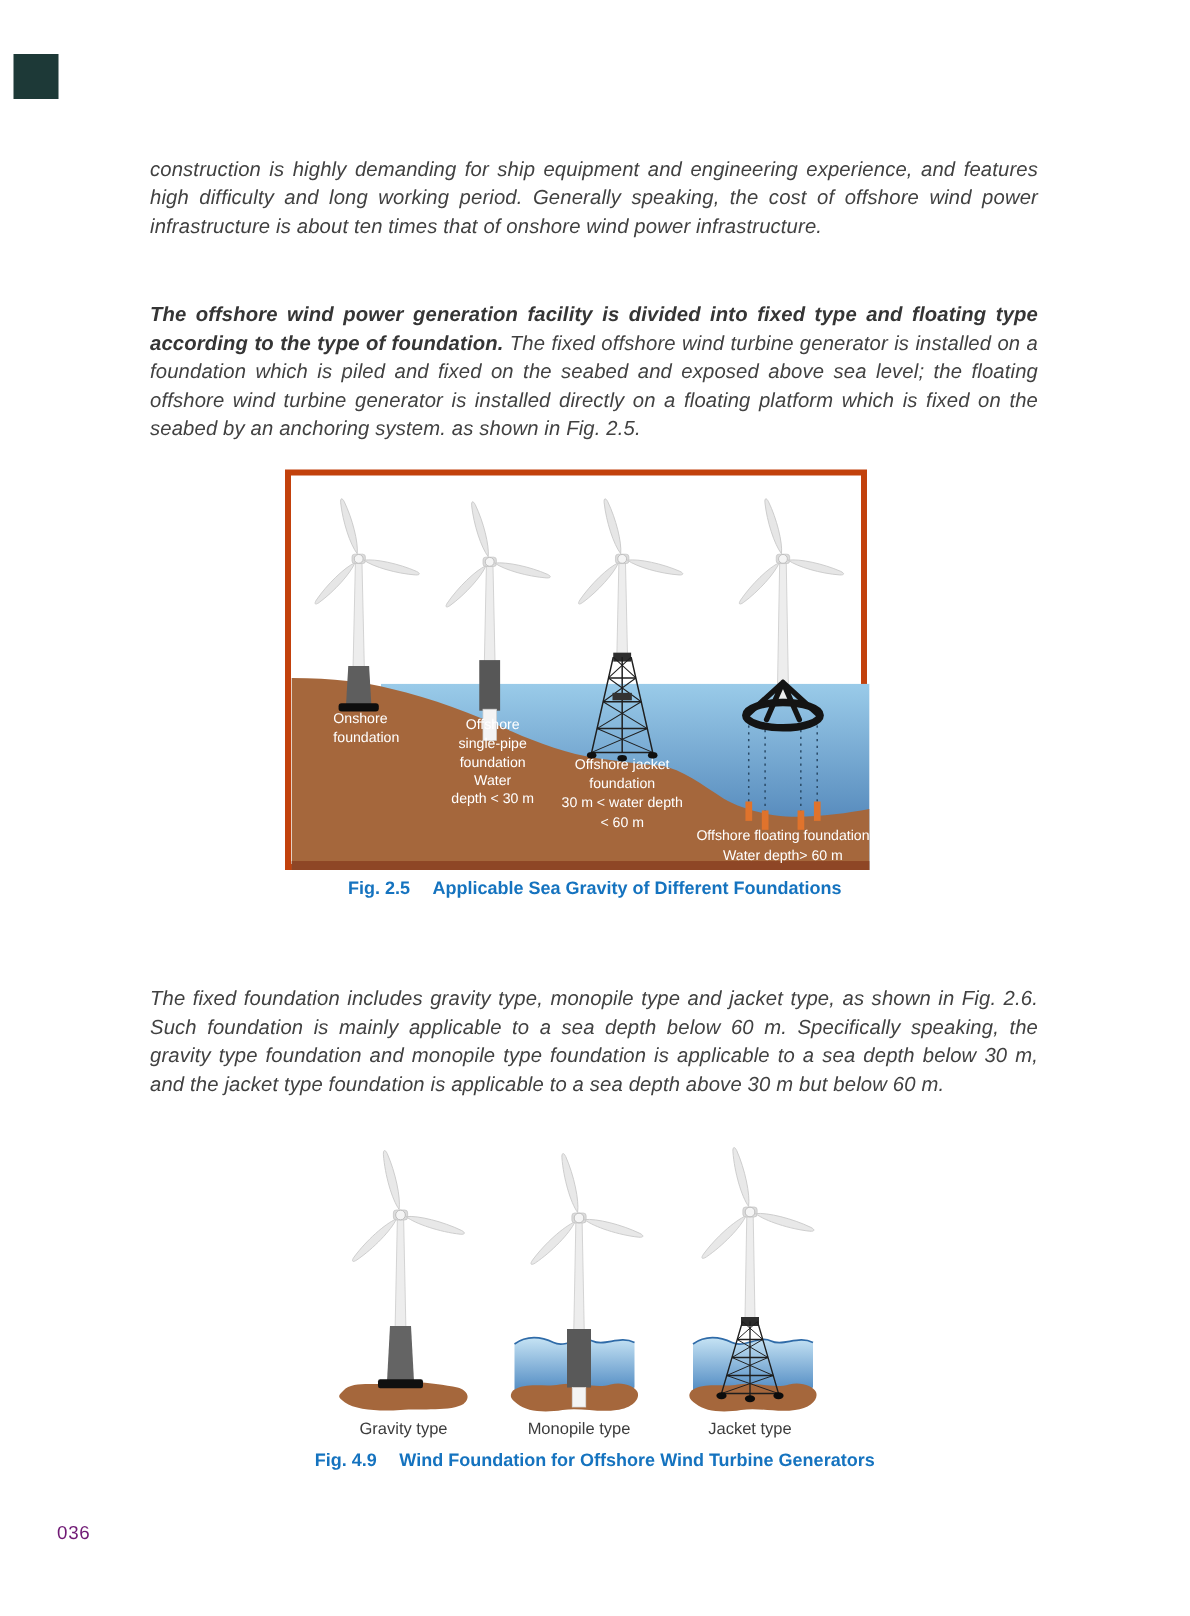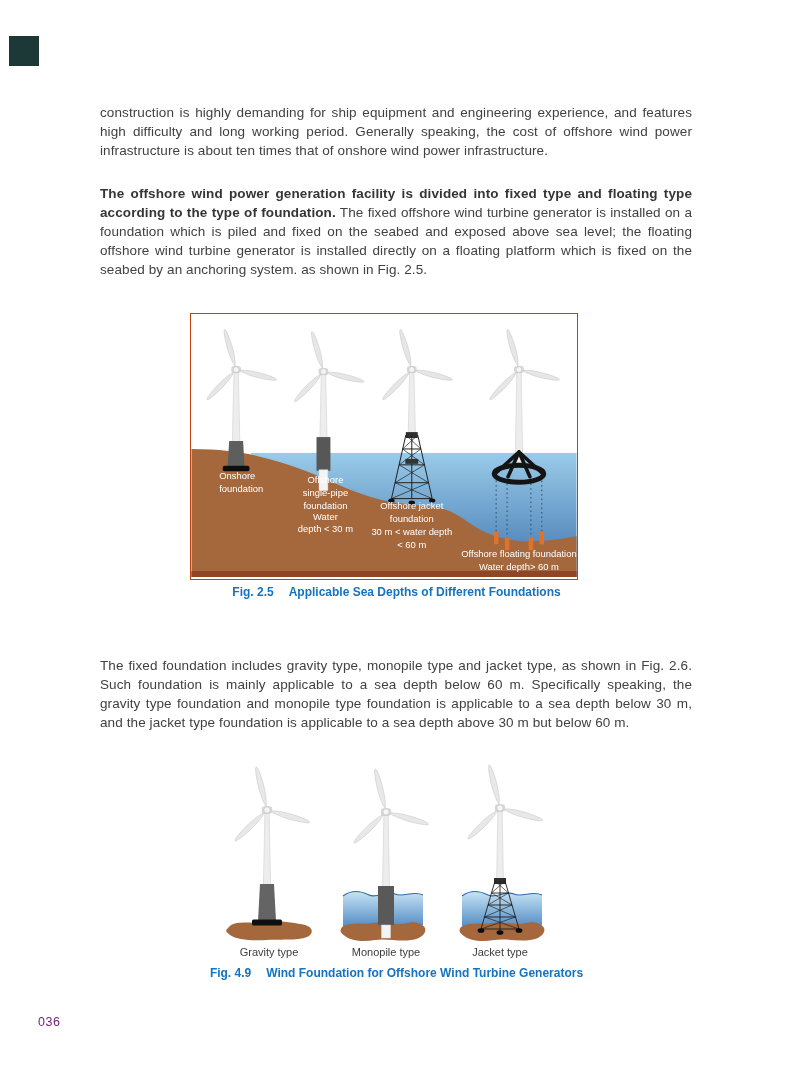--- a/index.html
+++ b/index.html
@@ -18,7 +18,7 @@
   .body-par {
     position:absolute; left:100px; width:592px;
     font-size:13.5px; line-height:19px; letter-spacing:0.1px;
-    color:#414141; text-align:justify;
+    color:#414141; text-align:justify;font-style:italic;
   }
   .p1 { top:103px; }
   .p2 { top:184px; }

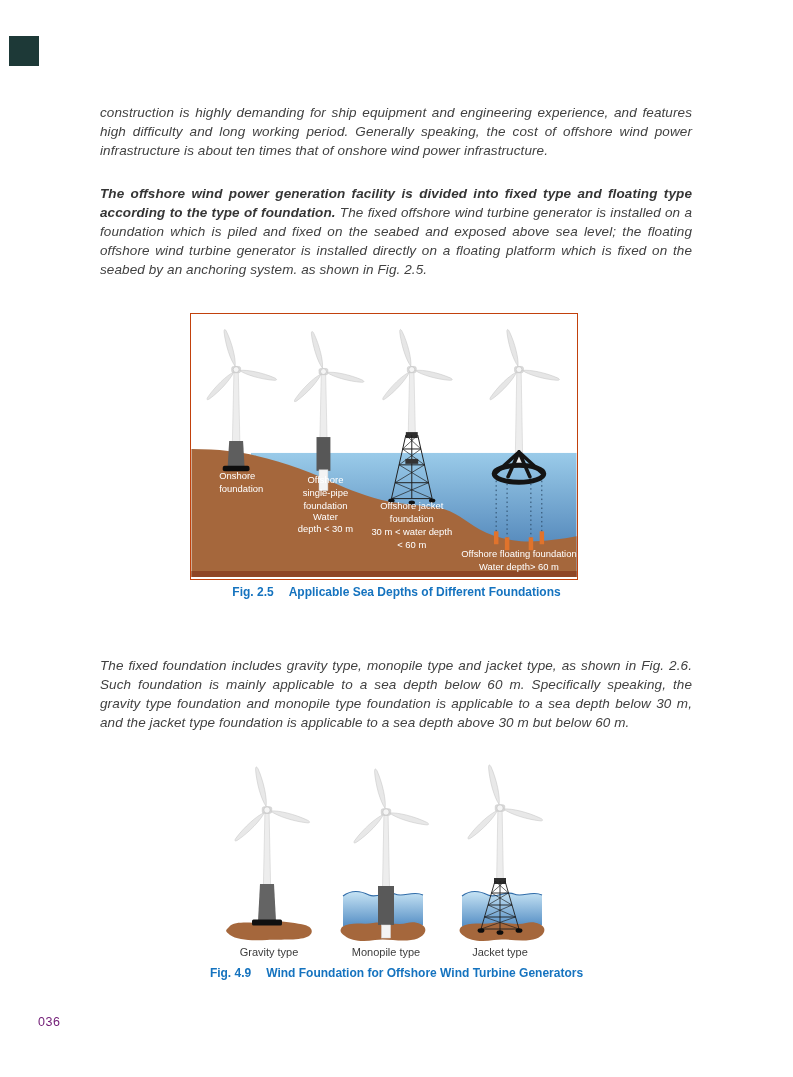--- a/index.html
+++ b/index.html
@@ -21,7 +21,7 @@
     color:#414141; text-align:justify;font-style:italic;
   }
   .p1 { top:103px; }
-  .p2 { top:184px; }
+  .p2 { top:200px; }
   .p3 { top:656px; }
   .body-par strong { font-weight:bold; color:#353535; }
   .figure { position:absolute; background:#ffffff; }

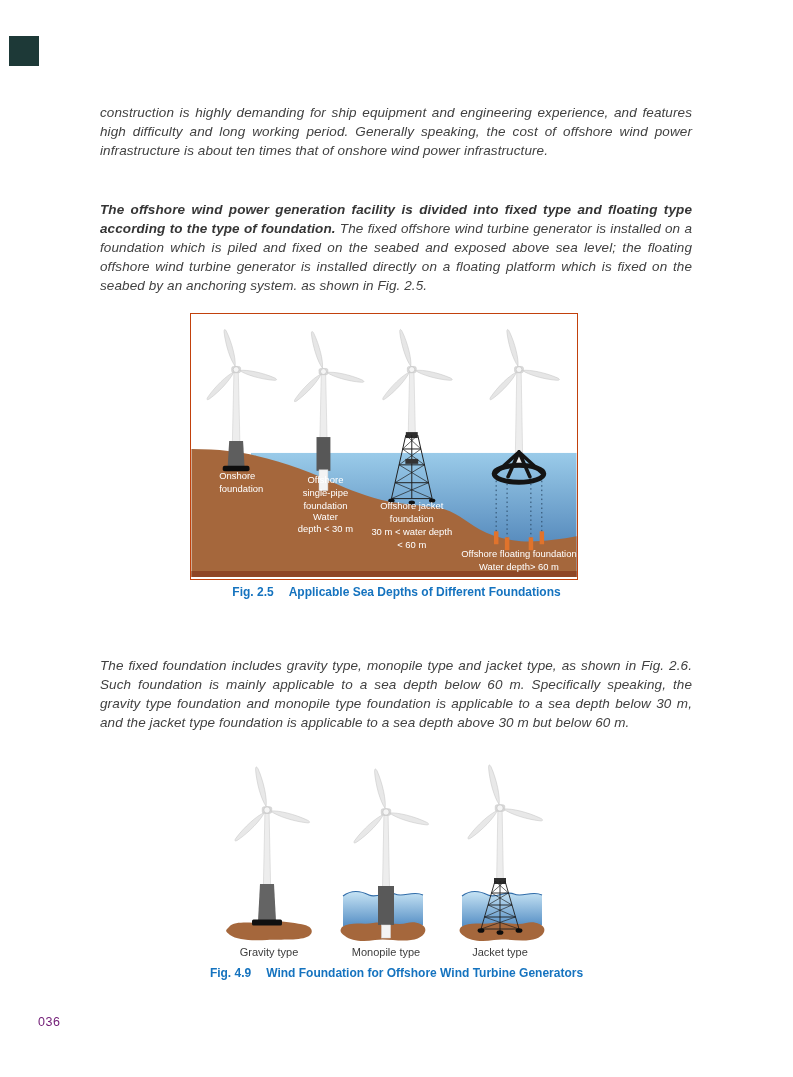--- a/index.html
+++ b/index.html
@@ -25,7 +25,7 @@
   .p3 { top:656px; }
   .body-par strong { font-weight:bold; color:#353535; }
   .figure { position:absolute; background:#ffffff; }
-  .fig25 { left:190px; top:313px; width:388px; height:267px; border:1px solid #c2410c;text-align:center; }
+  .fig25 { left:190px; top:313px; width:388px; height:267px; border:4px solid #c2410c;text-align:center; }
   .fig26 { left:215px; top:755px; width:356px; height:207px;text-align:center; }
   .caption {
     position:absolute; left:0; width:793px;

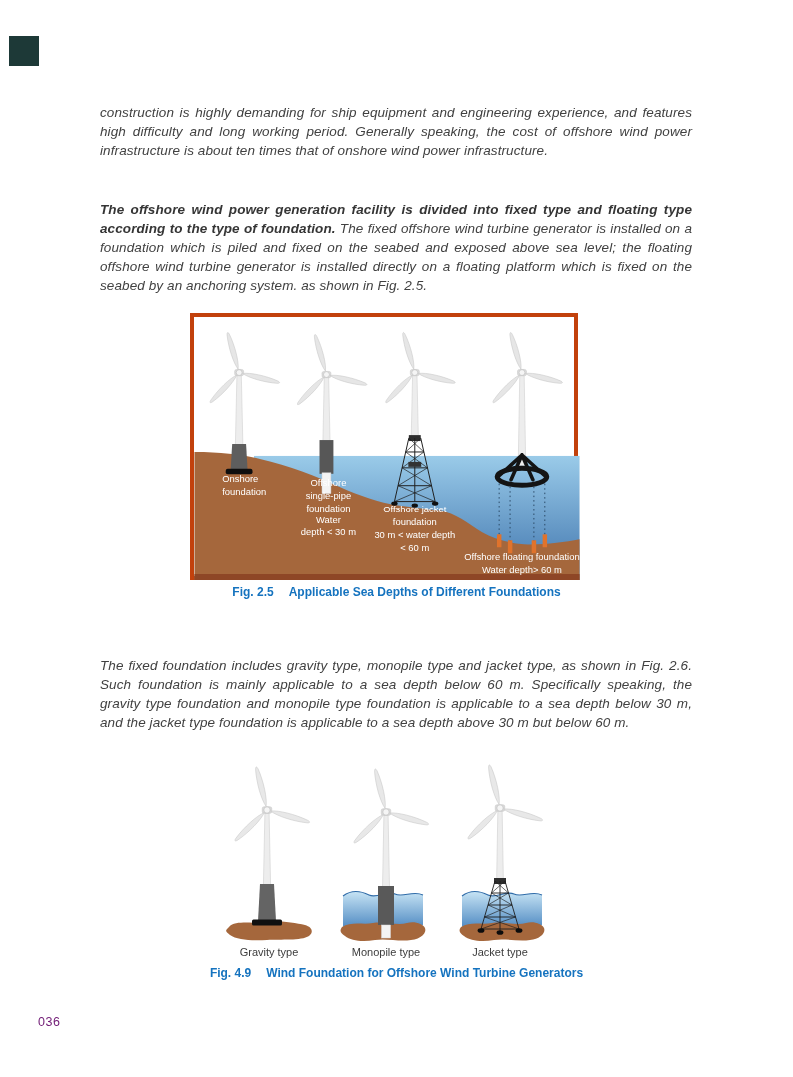--- a/index.html
+++ b/index.html
@@ -143,7 +143,7 @@
 </div>
 
 <div class="caption c1">
-  <span class="cap-label">Fig. 2.5</span><span>Applicable Sea Depths of Different Foundations</span>
+  <span class="cap-label">Fig. 2.5</span><span>Applicable Sea Gravity of Different Foundations</span>
 </div>
 
 <p class="body-par p3">The fixed foundation includes gravity type, monopile type and jacket type, as shown in Fig. 2.6. Such foundation is mainly applicable to a sea depth below 60 m. Specifically speaking, the gravity type foundation and monopile type foundation is applicable to a sea depth below 30 m, and the jacket type foundation is applicable to a sea depth above 30 m but below 60 m.</p>

